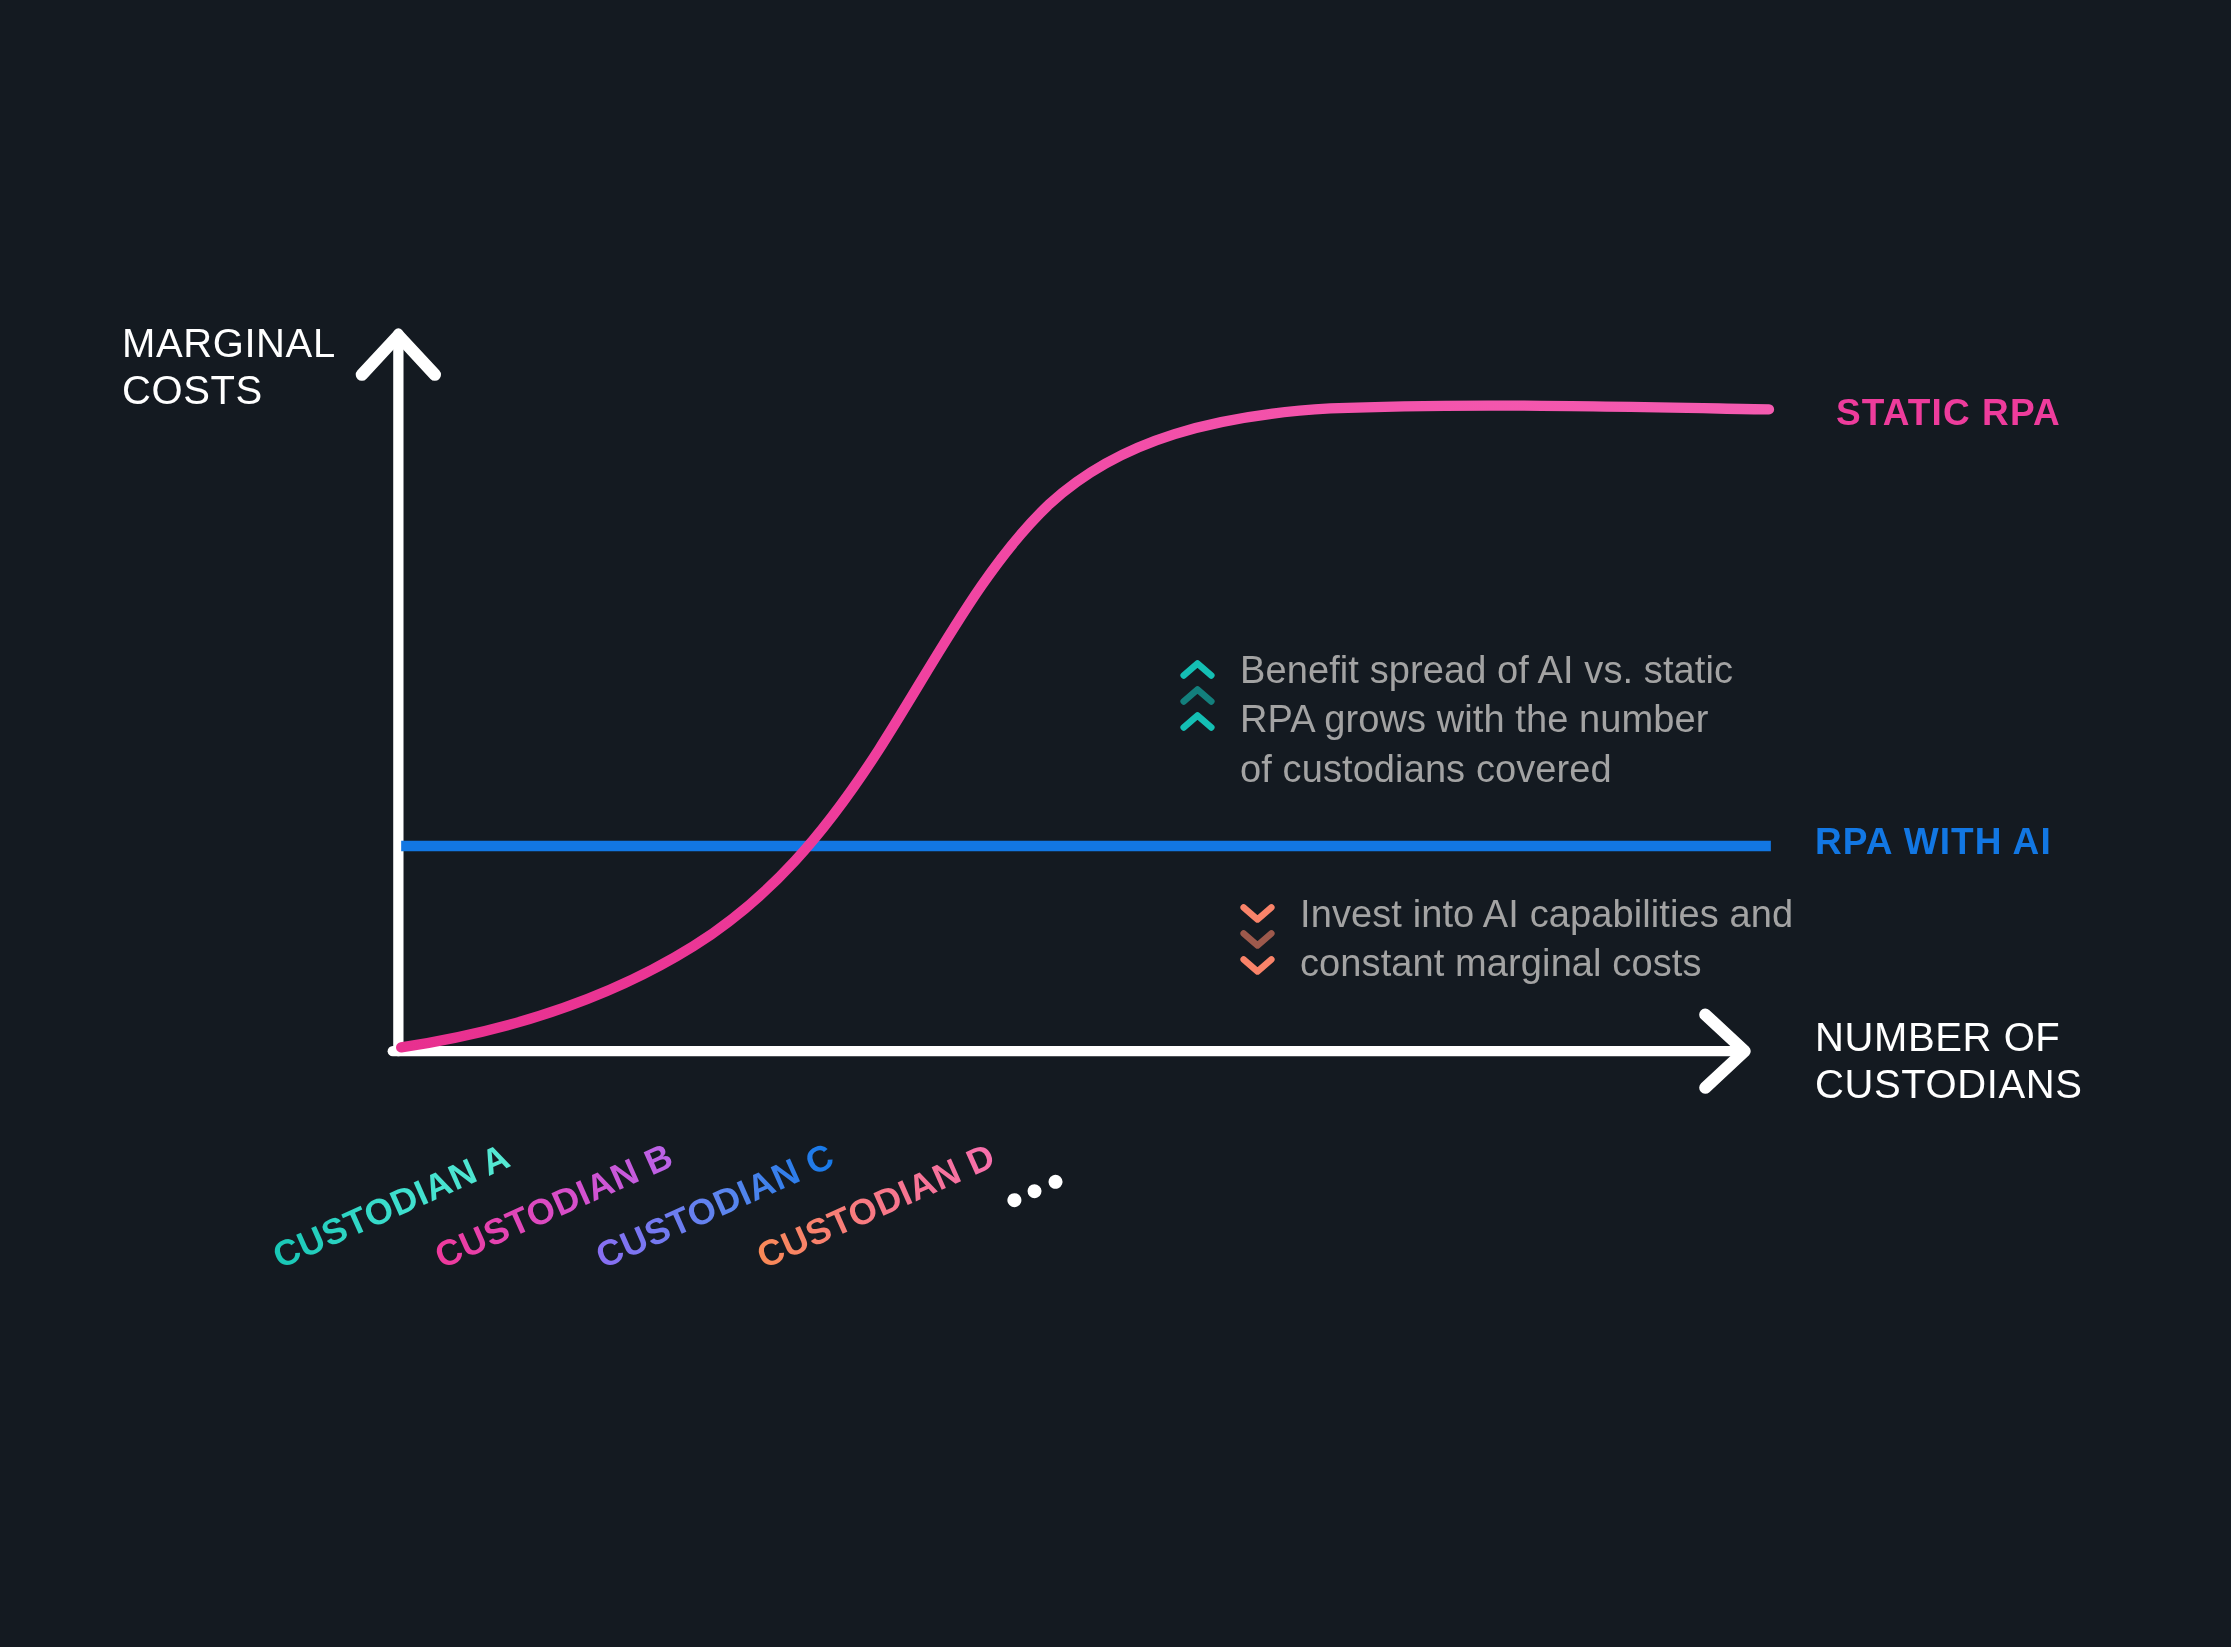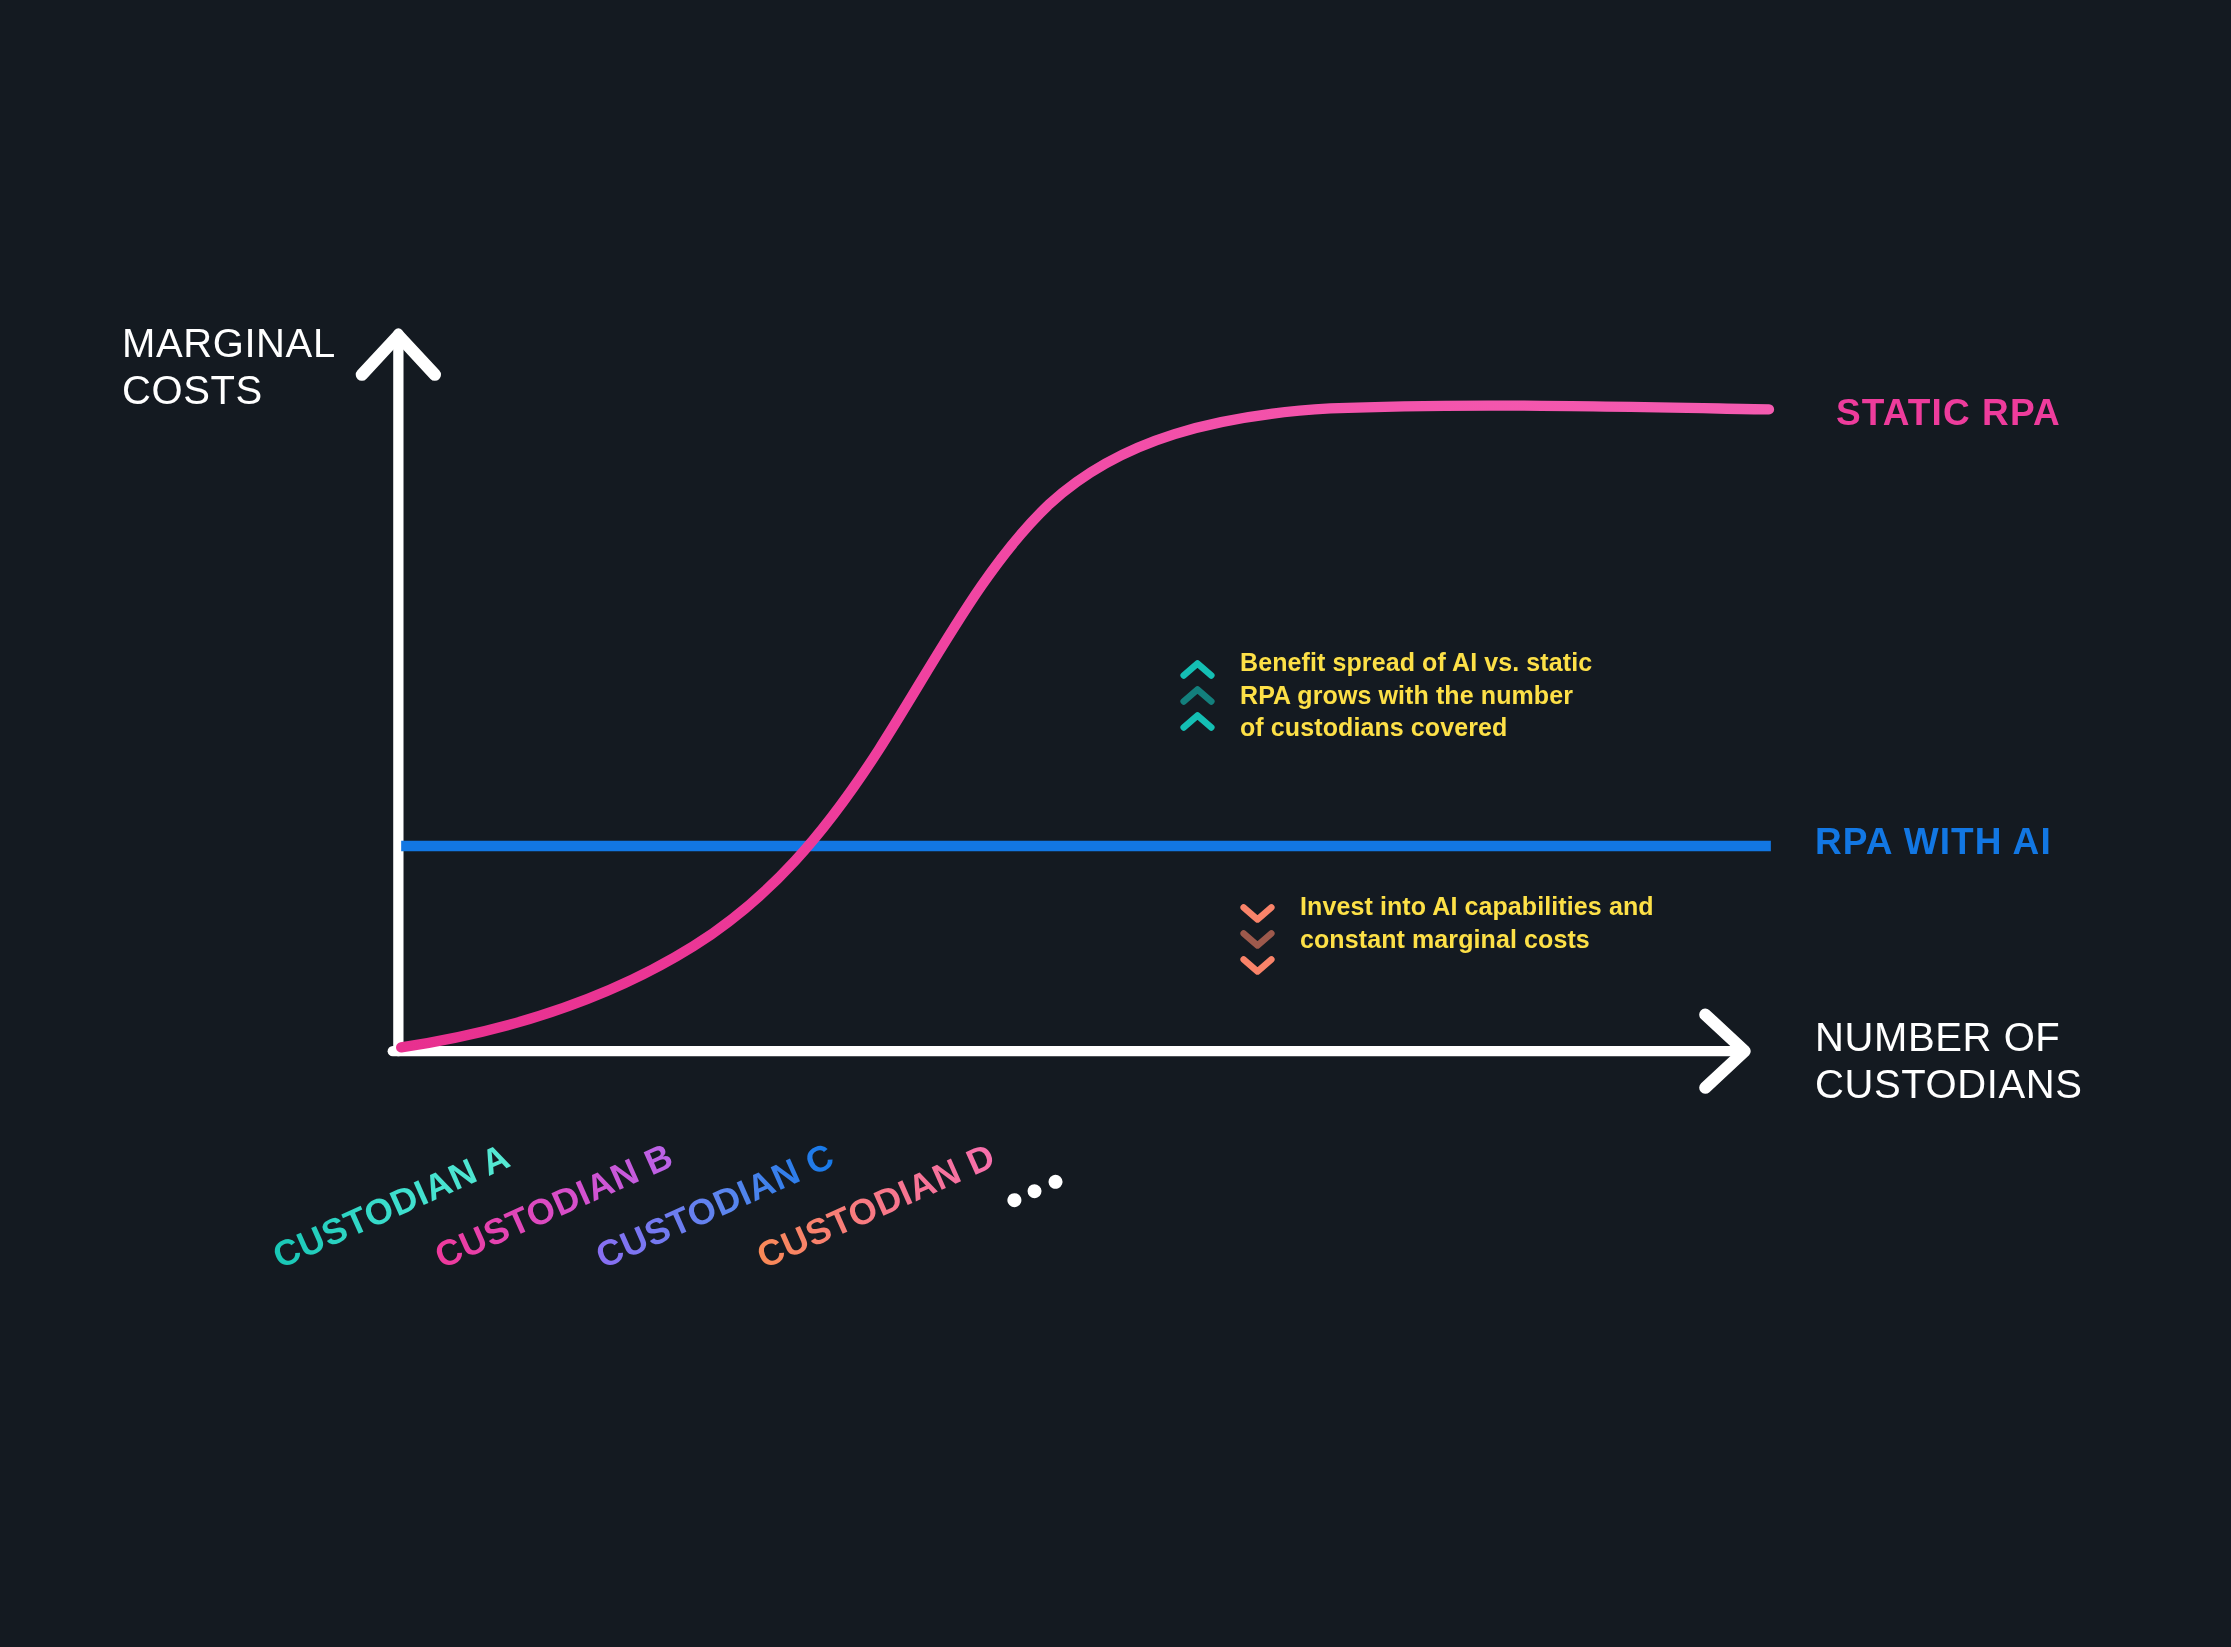--- a/index.html
+++ b/index.html
@@ -31,7 +31,7 @@
   #annotation-growth{left:1179px;top:646px;}
   #annotation-invest{left:1239px;top:890px;}
   .annotation-text{
-    color:#fde047;font-size:25px;line-height:1.30;font-weight:700;
+    color:#a3a3a3;font-size:38px;line-height:1.30;font-weight:400;
     white-space:pre-line;letter-spacing:0.1px;
   }
   .chev-stack{display:flex;flex-direction:column;align-items:center;gap:1.9px;padding-top:11.2px;}

